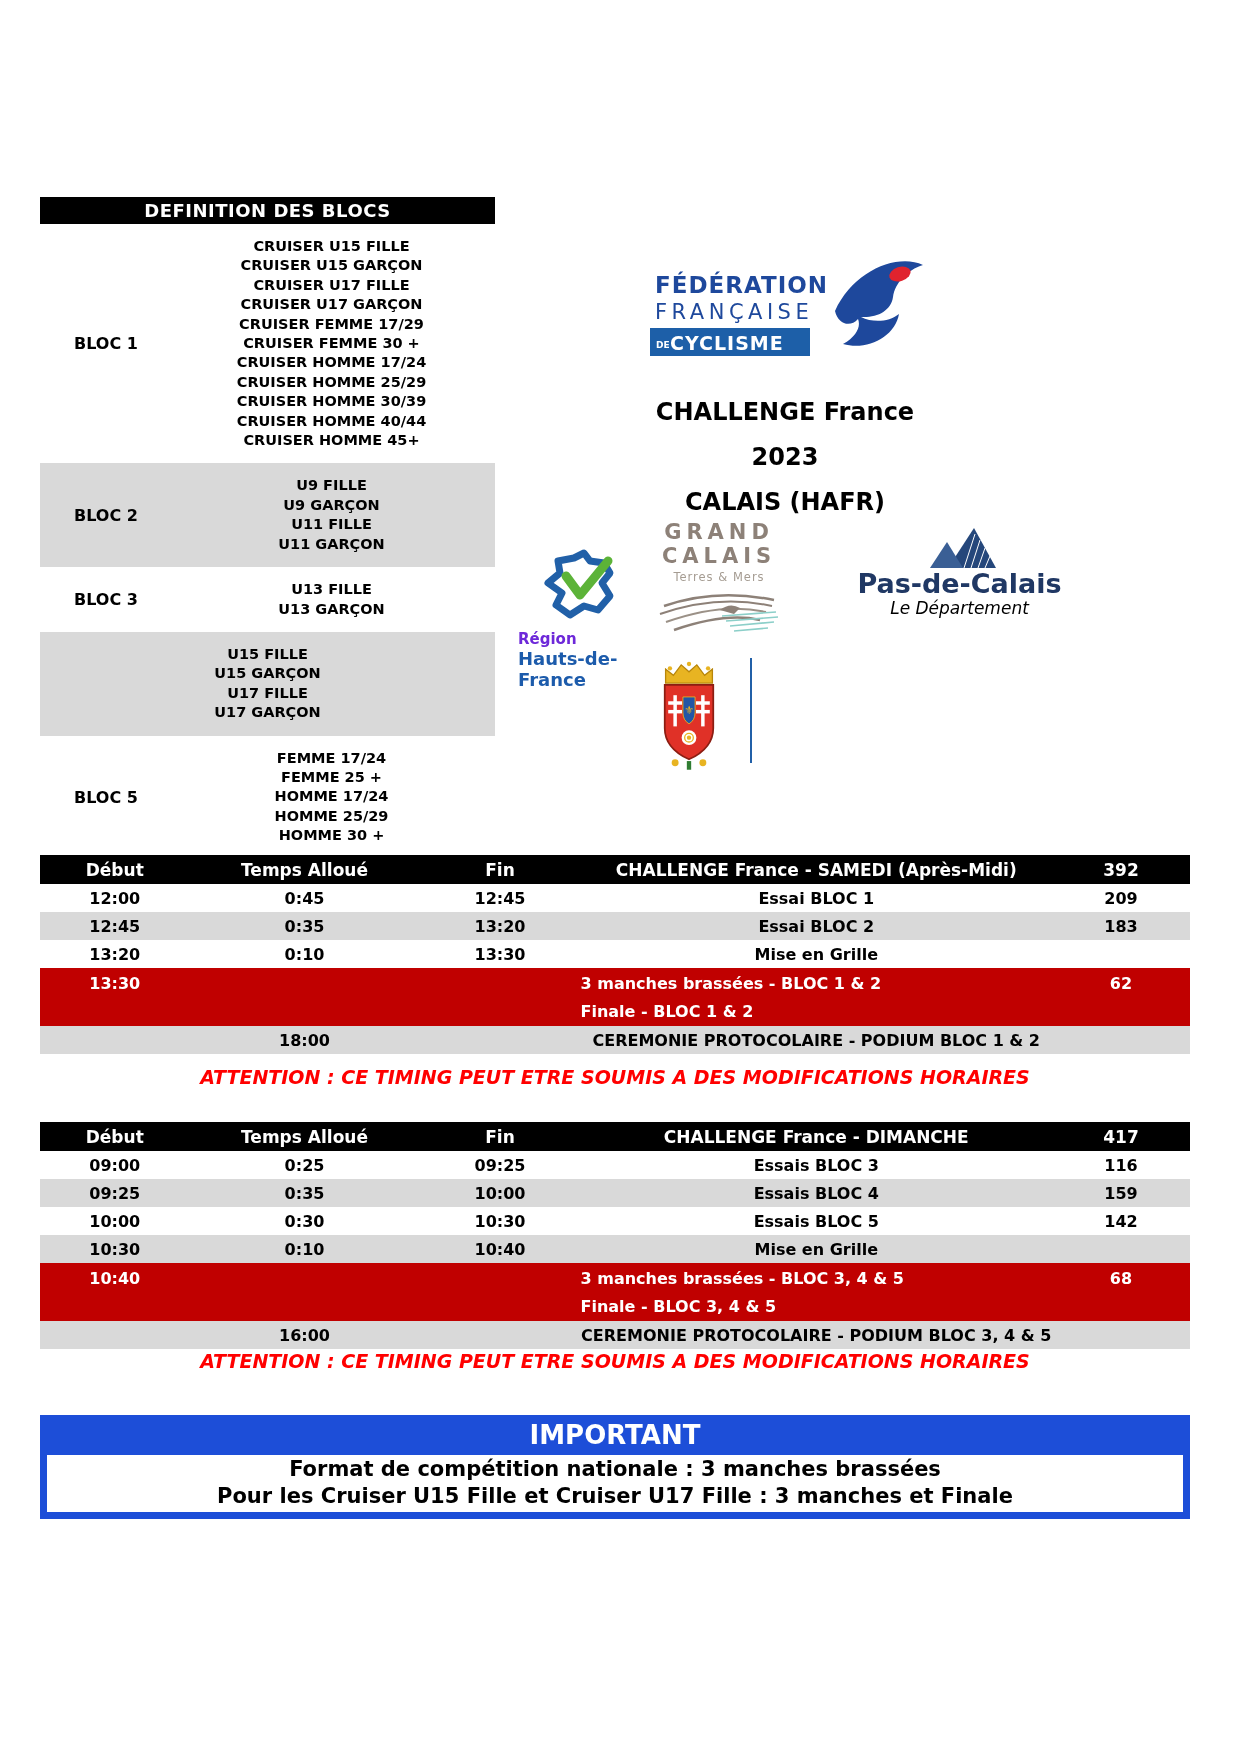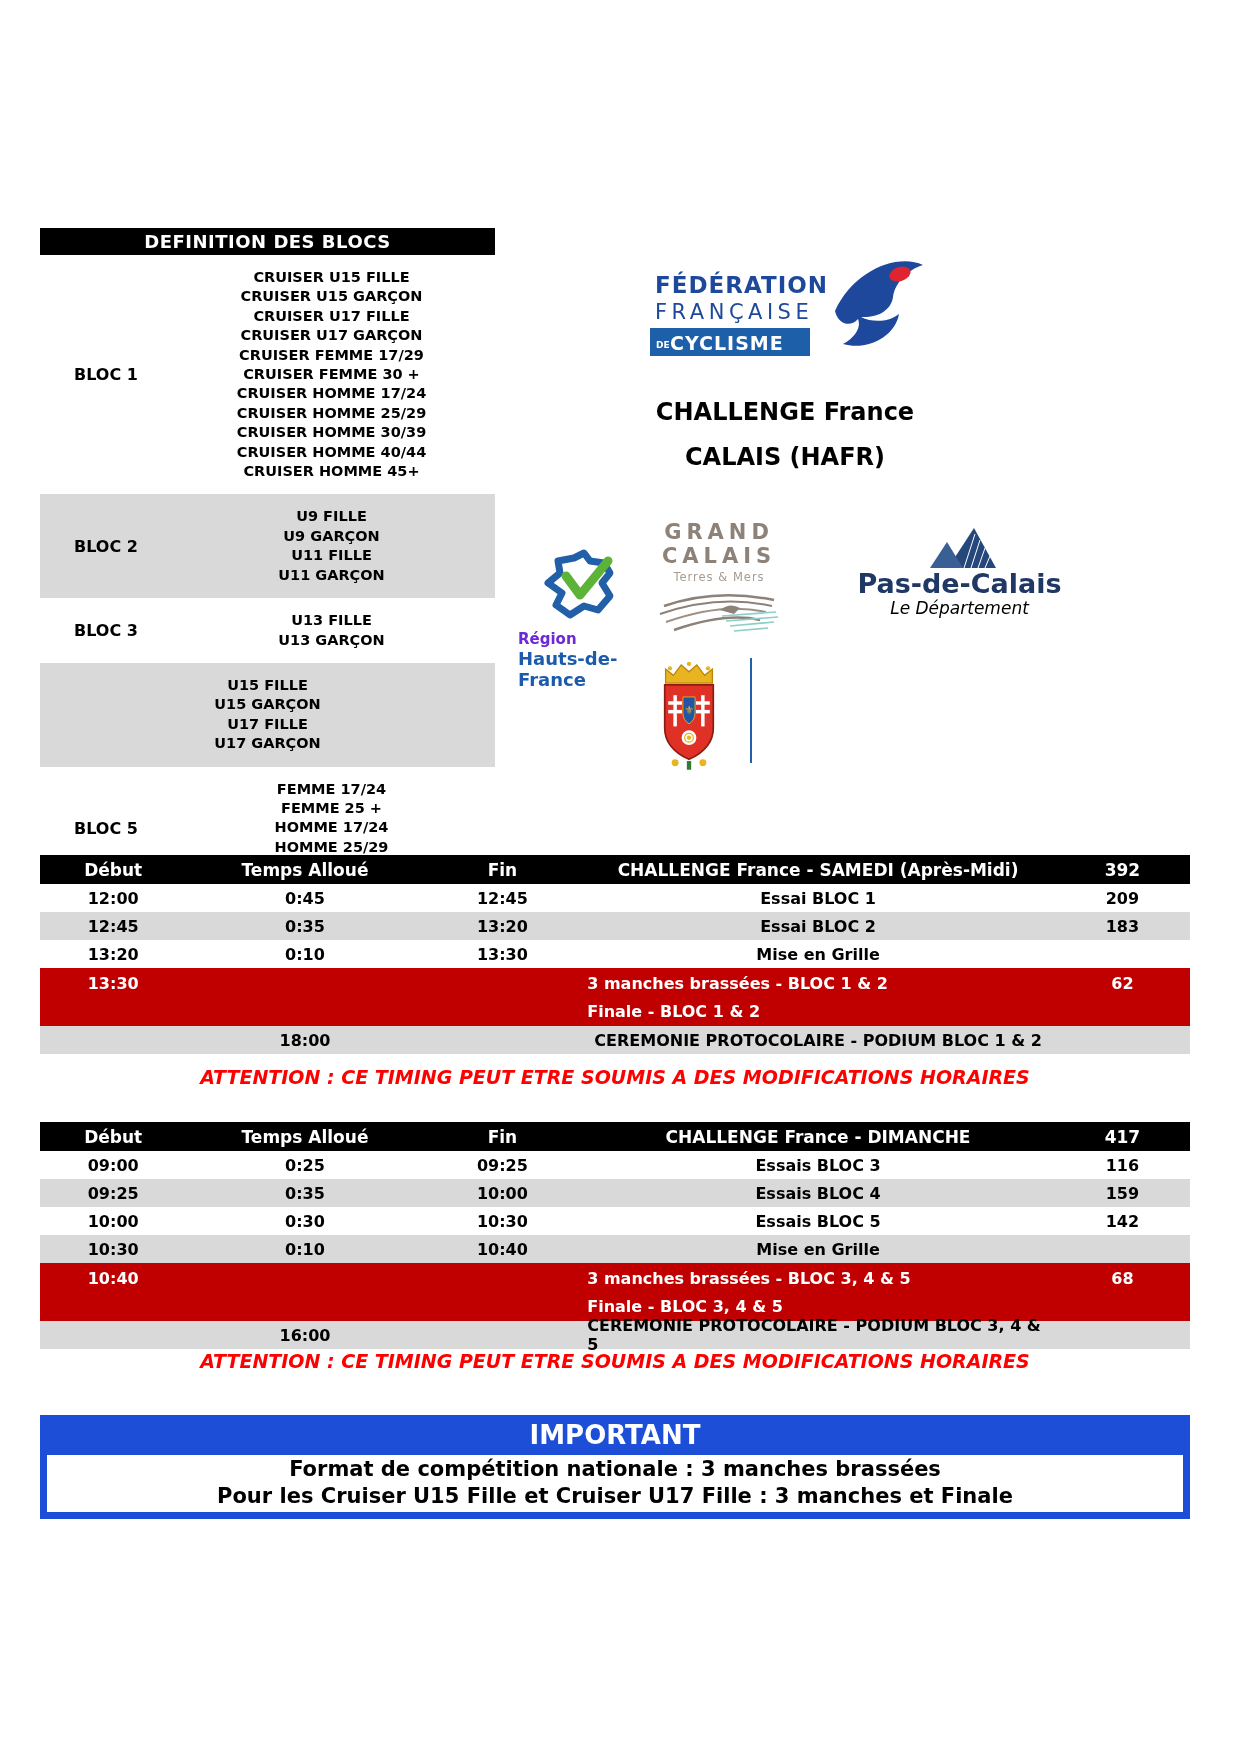--- a/index.html
+++ b/index.html
@@ -7,7 +7,7 @@
         font-family:"DejaVu Sans",sans-serif;color:#000;overflow:hidden;}
 
   
-  .blocs{position:absolute;left:40px;top:228px;width:455px;}
+  .blocs{position:absolute;left:40px;top:197px;width:455px;}
   .blocs-header{background:#000;color:#fff;font-weight:bold;font-size:18px;
                 text-align:center;height:27px;line-height:27px;letter-spacing:.5px;}
   .bloc-group{display:flex;}

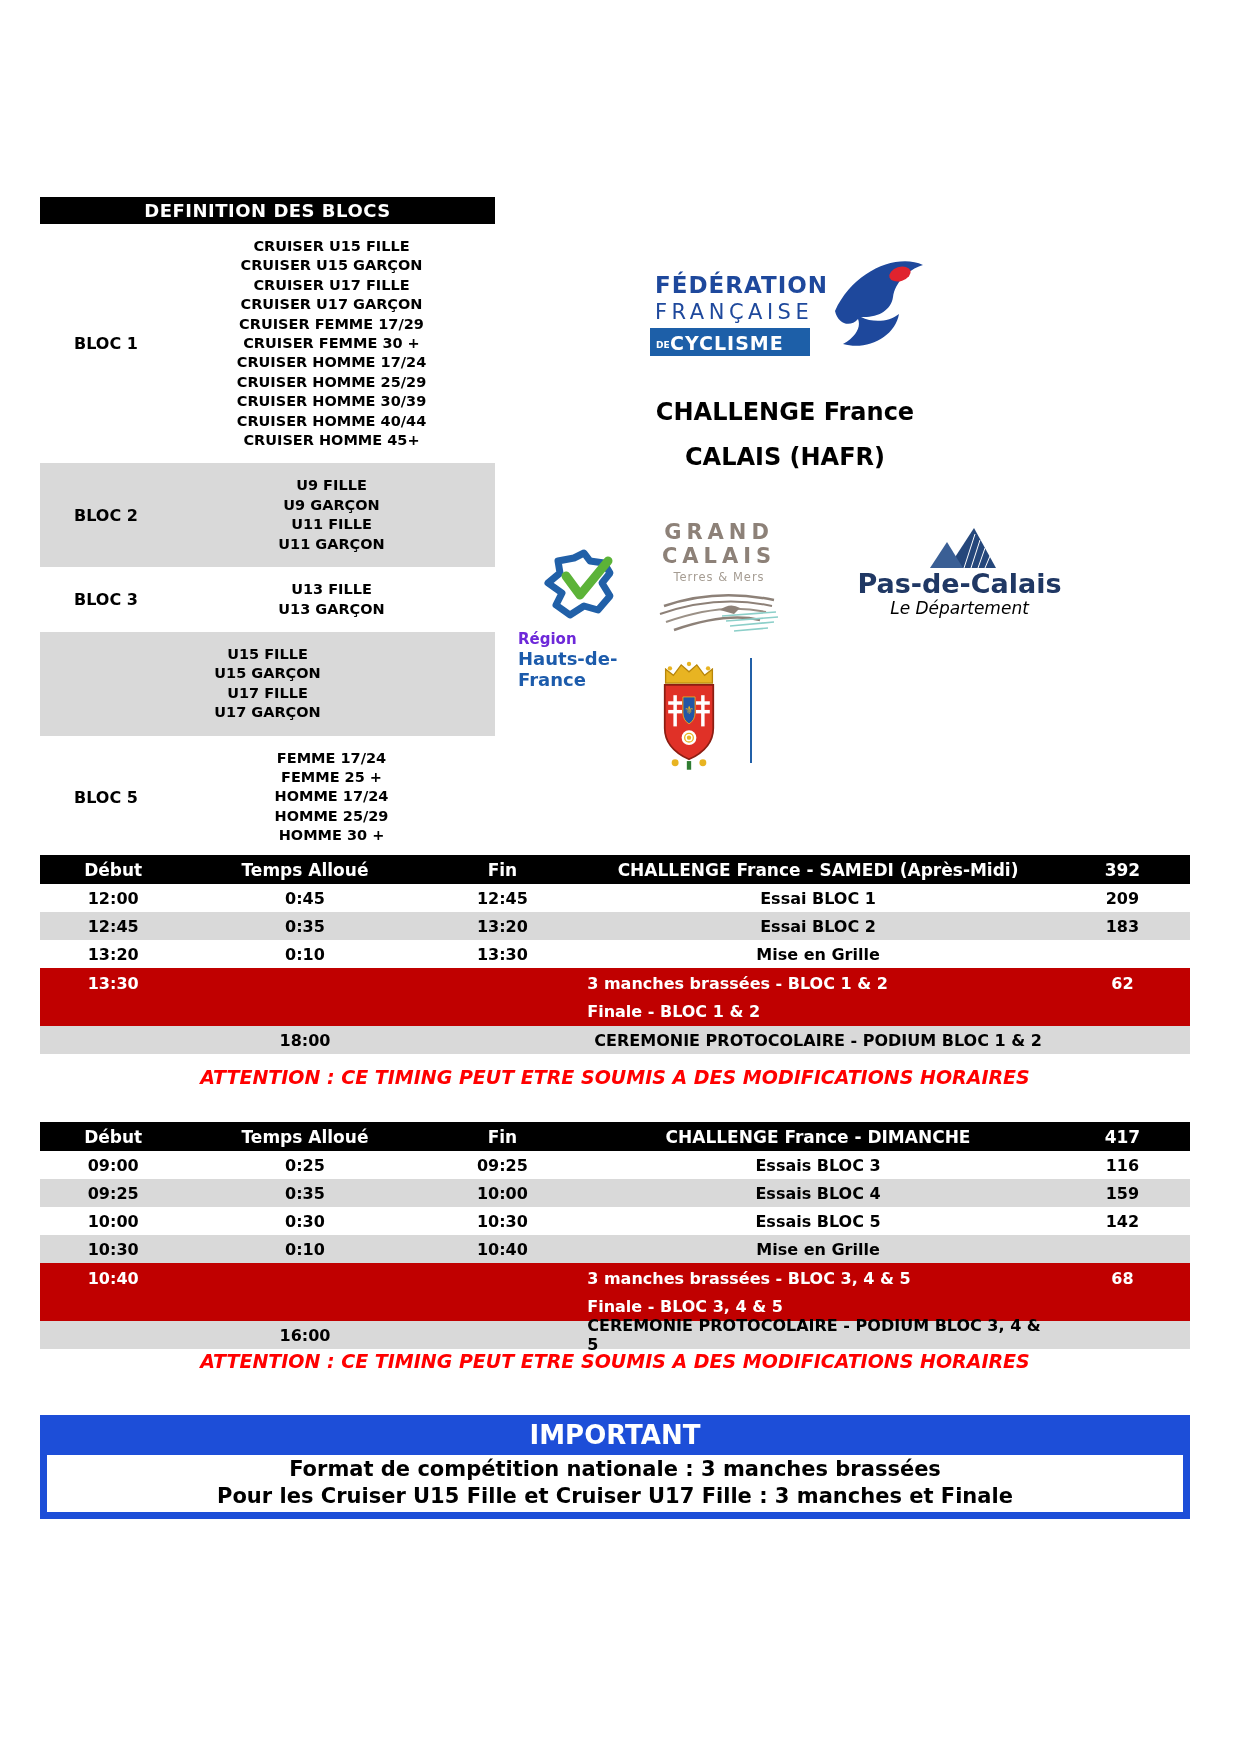--- a/index.html
+++ b/index.html
@@ -152,6 +152,7 @@
 
   <div class="titles">
     <div class="t">CHALLENGE France</div>
+    <div class="t">2023</div>
     <div class="t">CALAIS (HAFR)</div>
   </div>
 

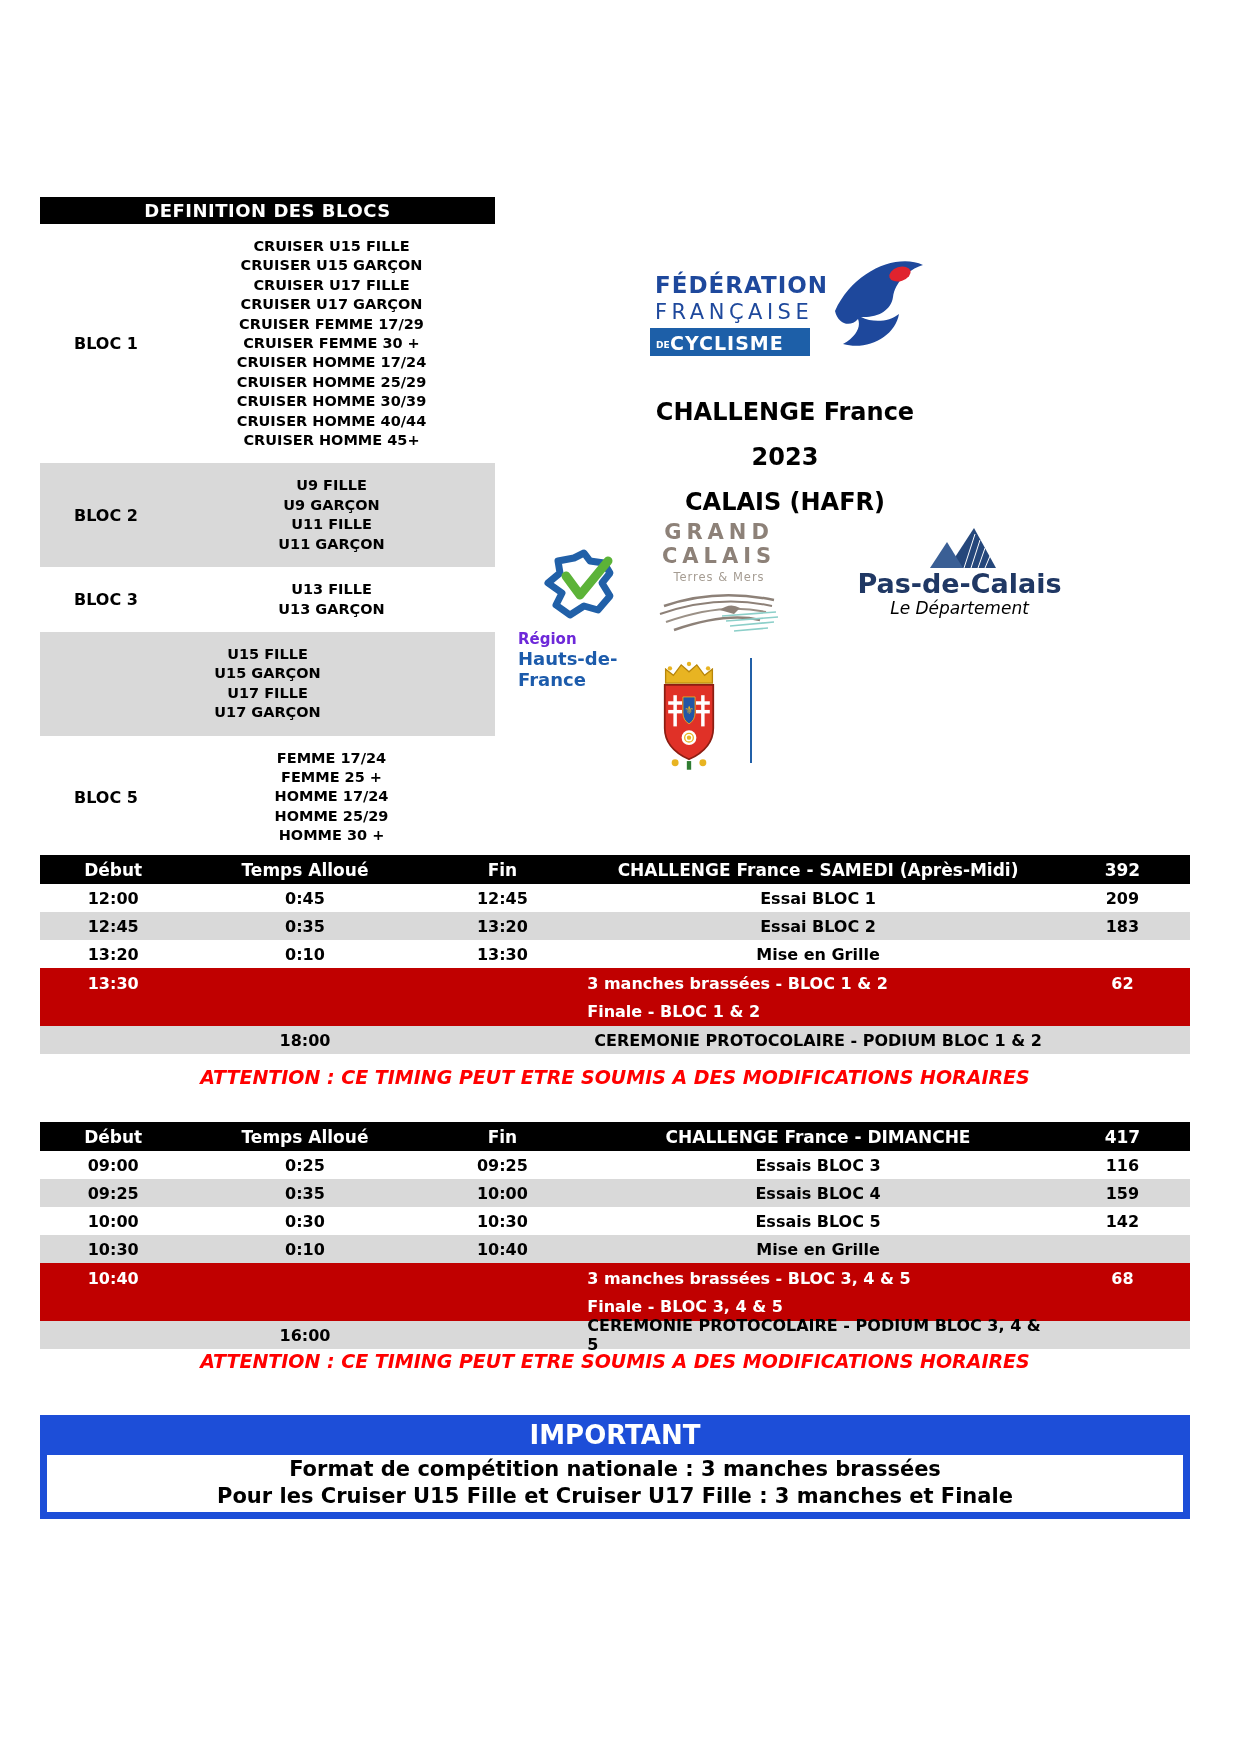--- a/index.html
+++ b/index.html
@@ -48,7 +48,7 @@
   
   .sched{position:absolute;left:40px;width:1150px;}
   #sched-sat{top:855px;} #sched-sun{top:1122px;}
-  .srow{display:flex;height:28px;gap:6px;}
+  .srow{display:flex;height:28px;}
   .srow.header{height:29px;background:#000;color:#fff;}
   .srow.gray{background:#d9d9d9;}
   .srow.red{background:#c00000;color:#fff;height:58px;}

